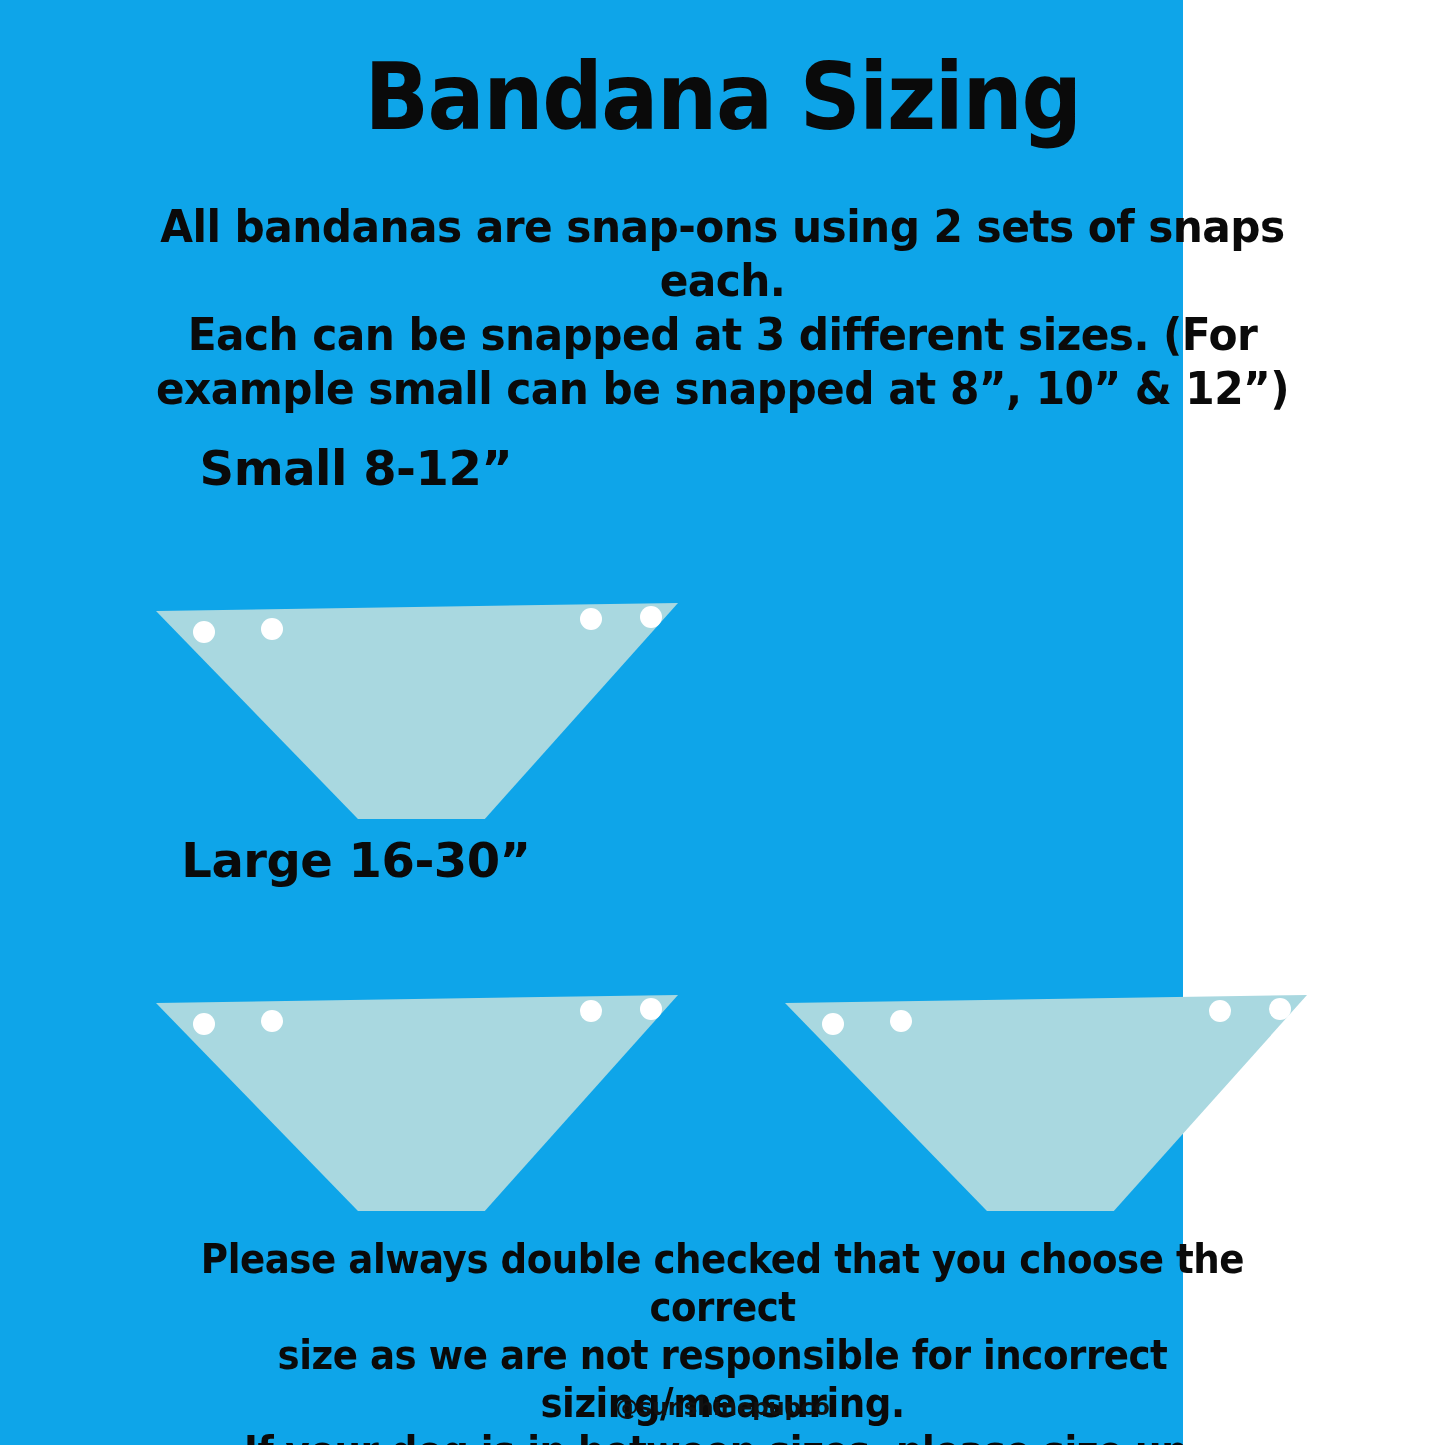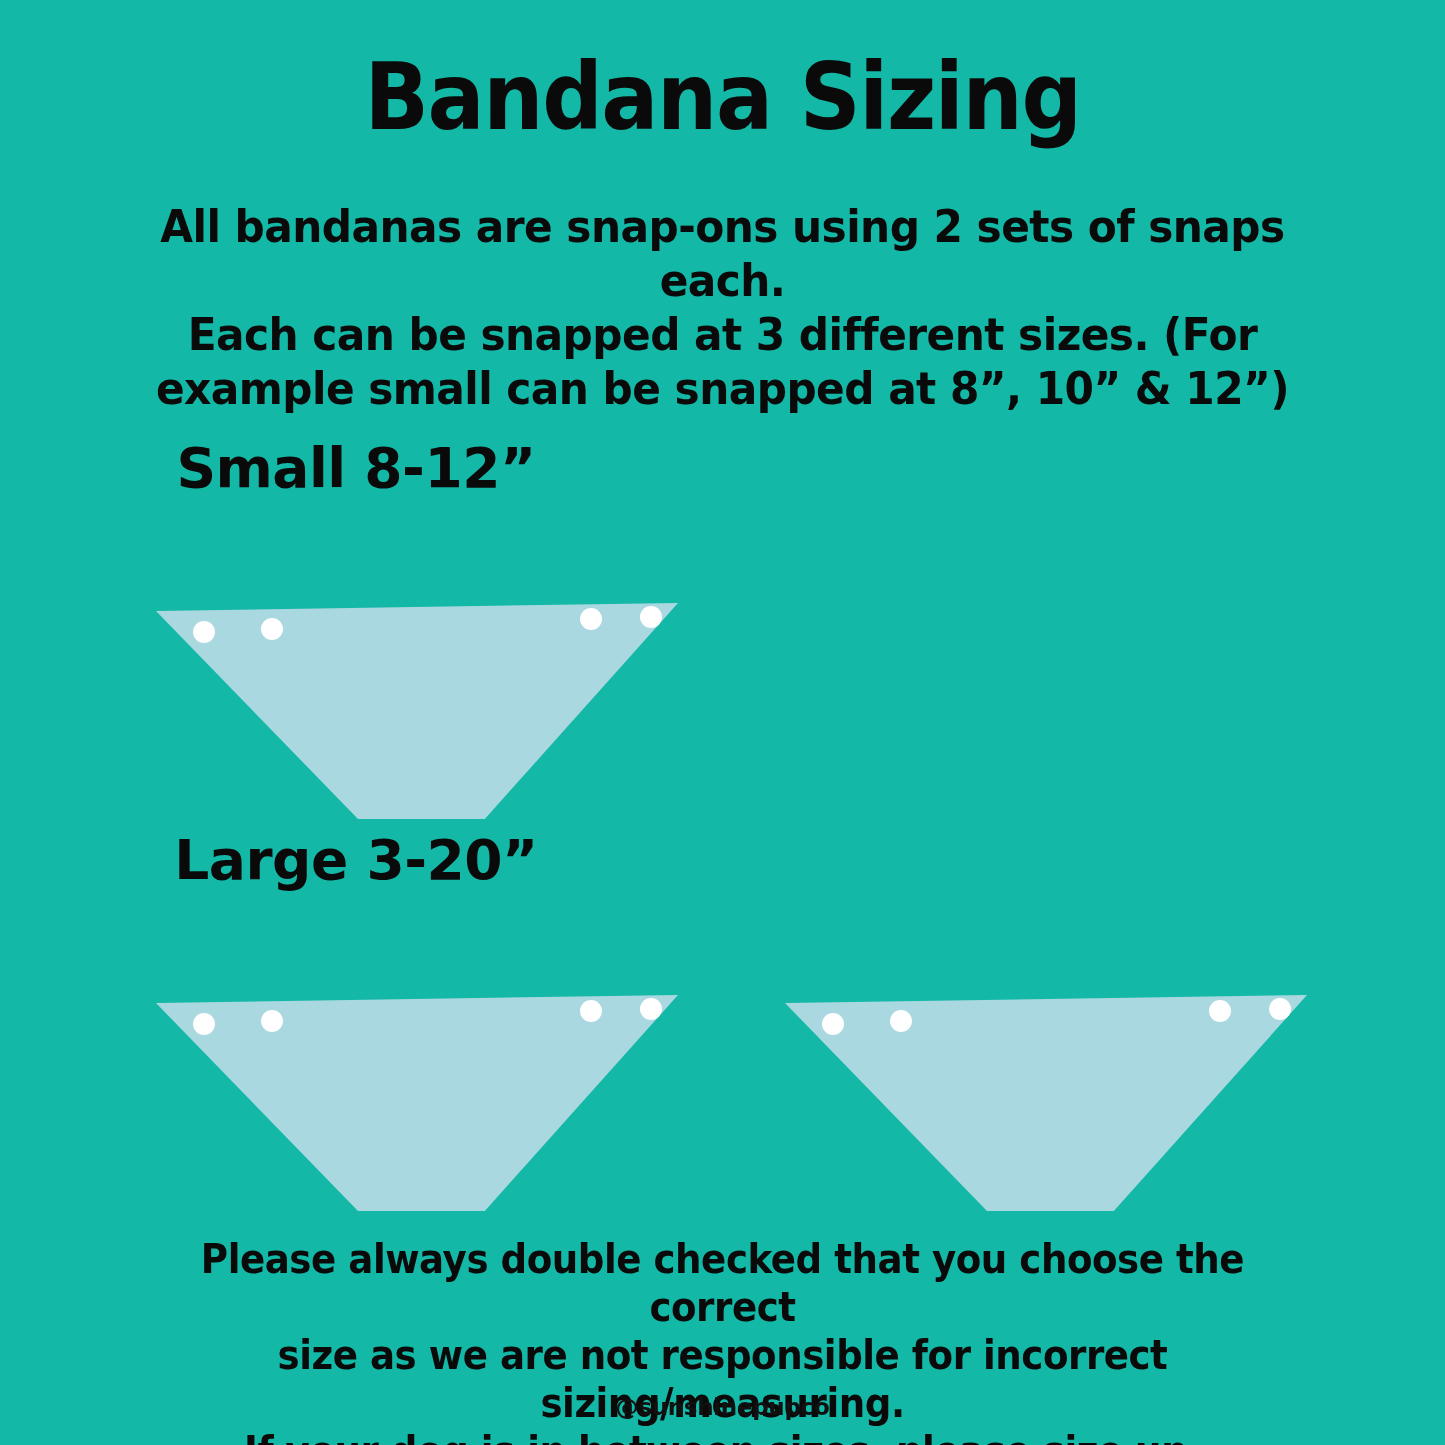--- a/index.html
+++ b/index.html
@@ -17,9 +17,9 @@
 
   #page {
     position: relative;
-    width: 1445px;
+    width: 1183px;
     height: 1445px;
-    background: #14b8a6;
+    background: #0ea5e9;
   }
 
   

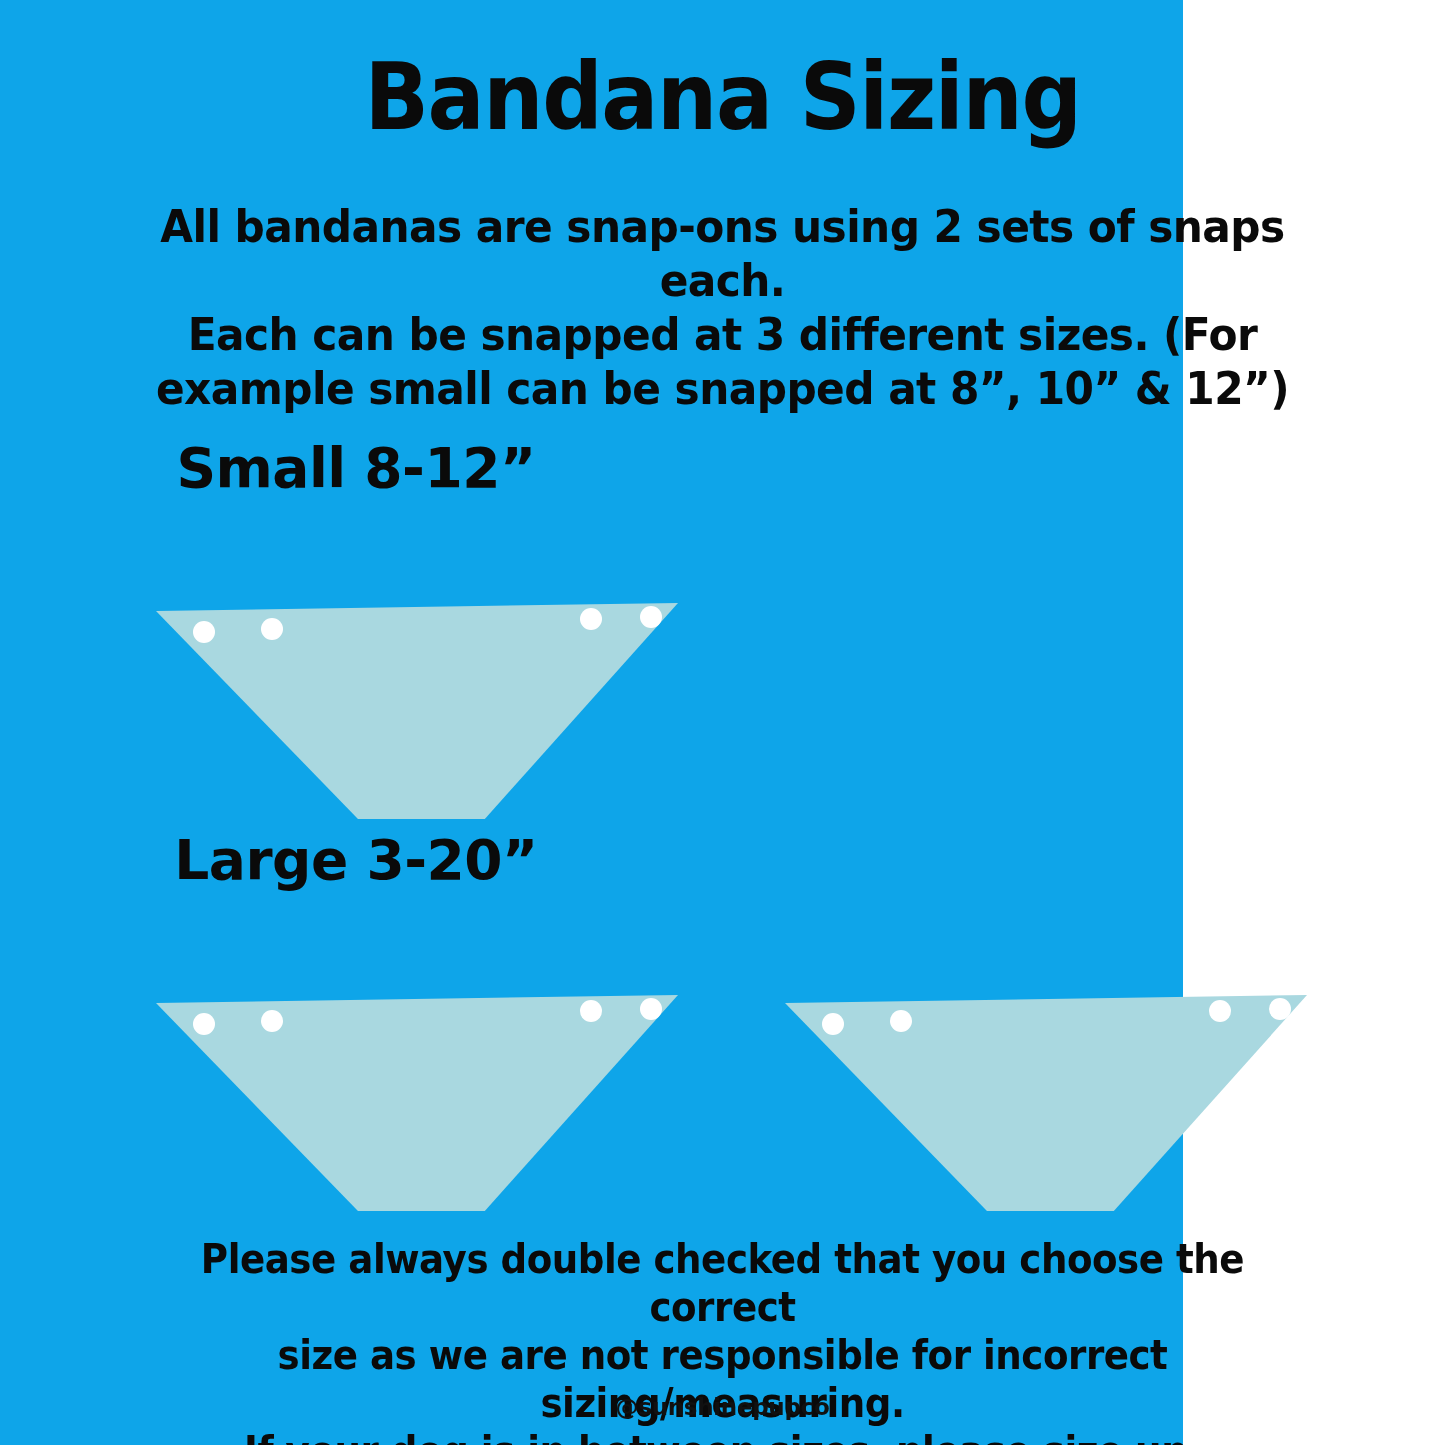--- a/index.html
+++ b/index.html
@@ -84,7 +84,7 @@
     text-align: center;
     font-family: "DejaVu Sans", sans-serif;
     font-weight: 700;
-    font-size: 55px;
+    font-size: 48px;
     line-height: 66px;
     letter-spacing: -0.5px;
     color: #0a0a0a;

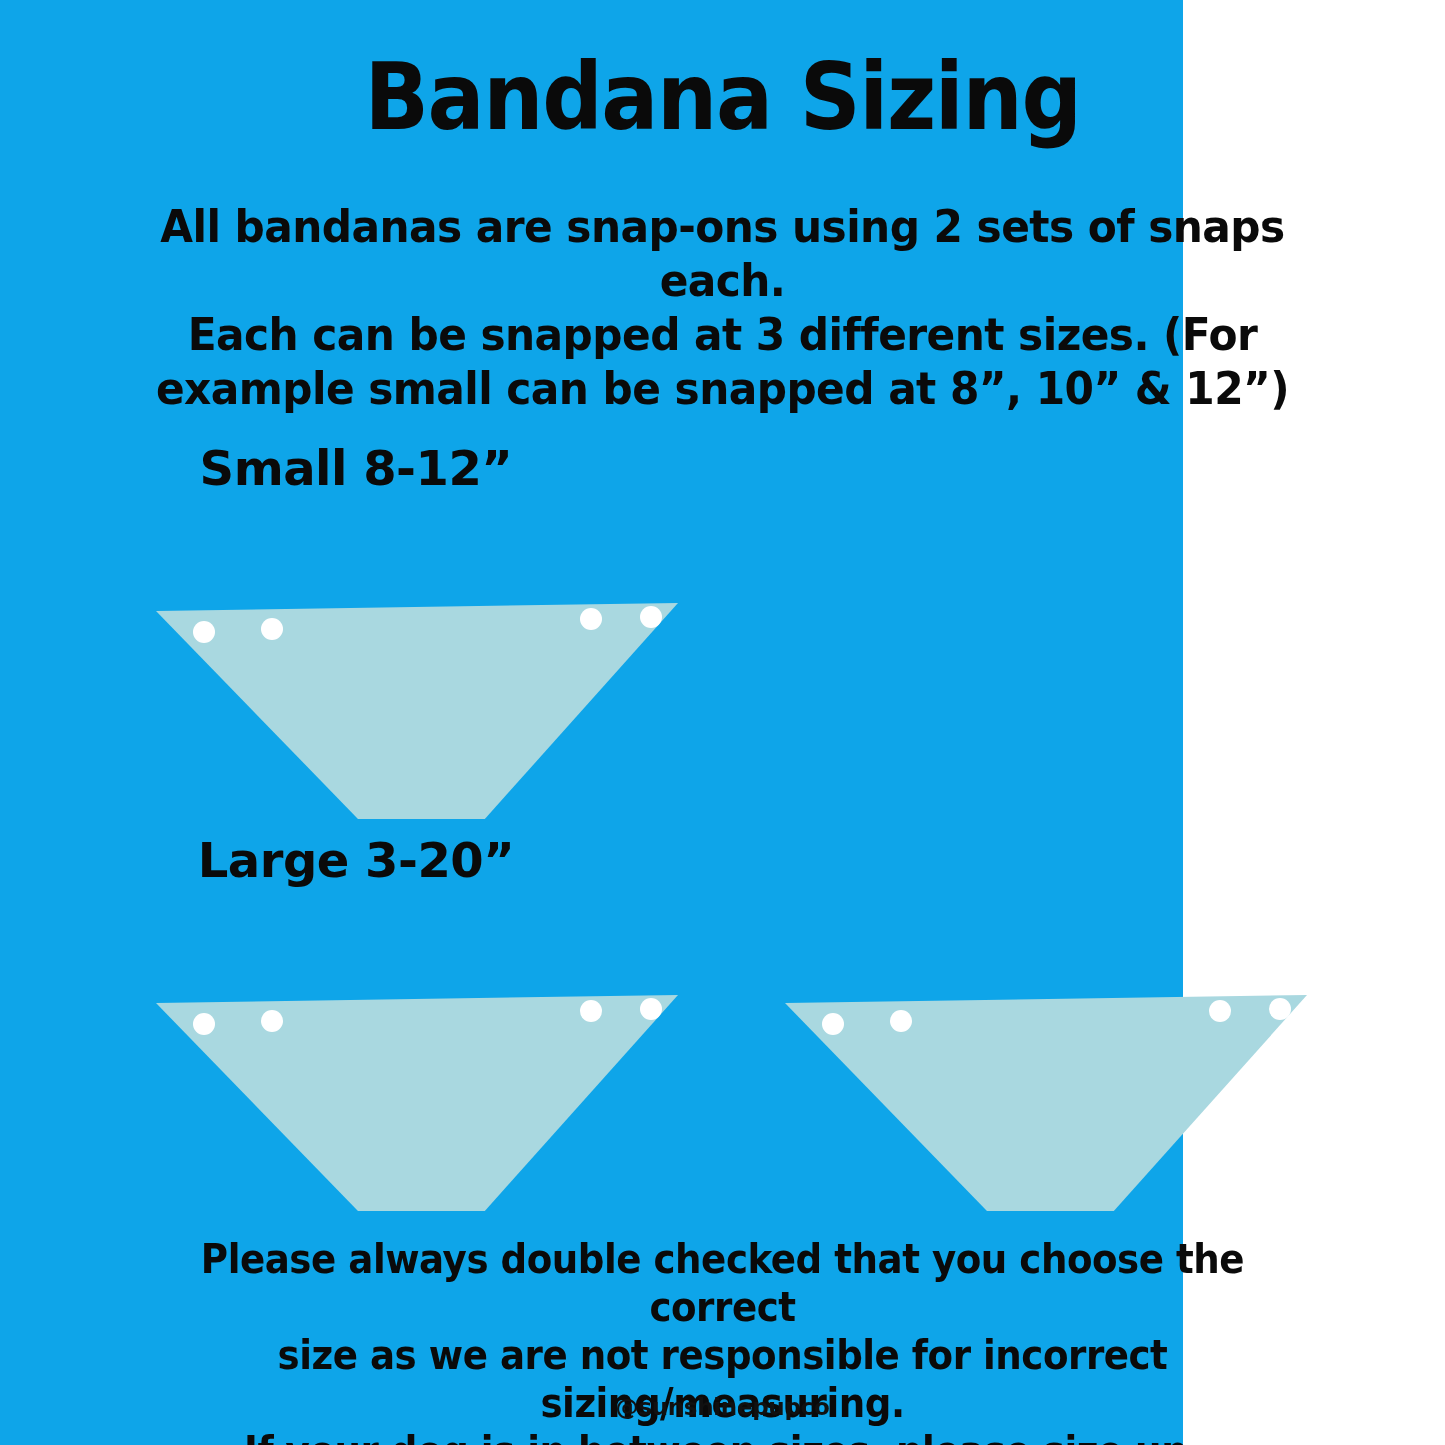--- a/index.html
+++ b/index.html
@@ -170,7 +170,7 @@
 
 
     <div class="cell c2">
-      <div class="size-label">Large 3-20”</div>
+      <div class="size-label">Large 16-30”</div>
       <div class="bandana-wrap">
         <svg class="bandana-svg" viewBox="0 0 700 300" xmlns="http://www.w3.org/2000/svg">
           <polygon points="150,92 672,84 418,368" fill="#a9d8e0"></polygon>

